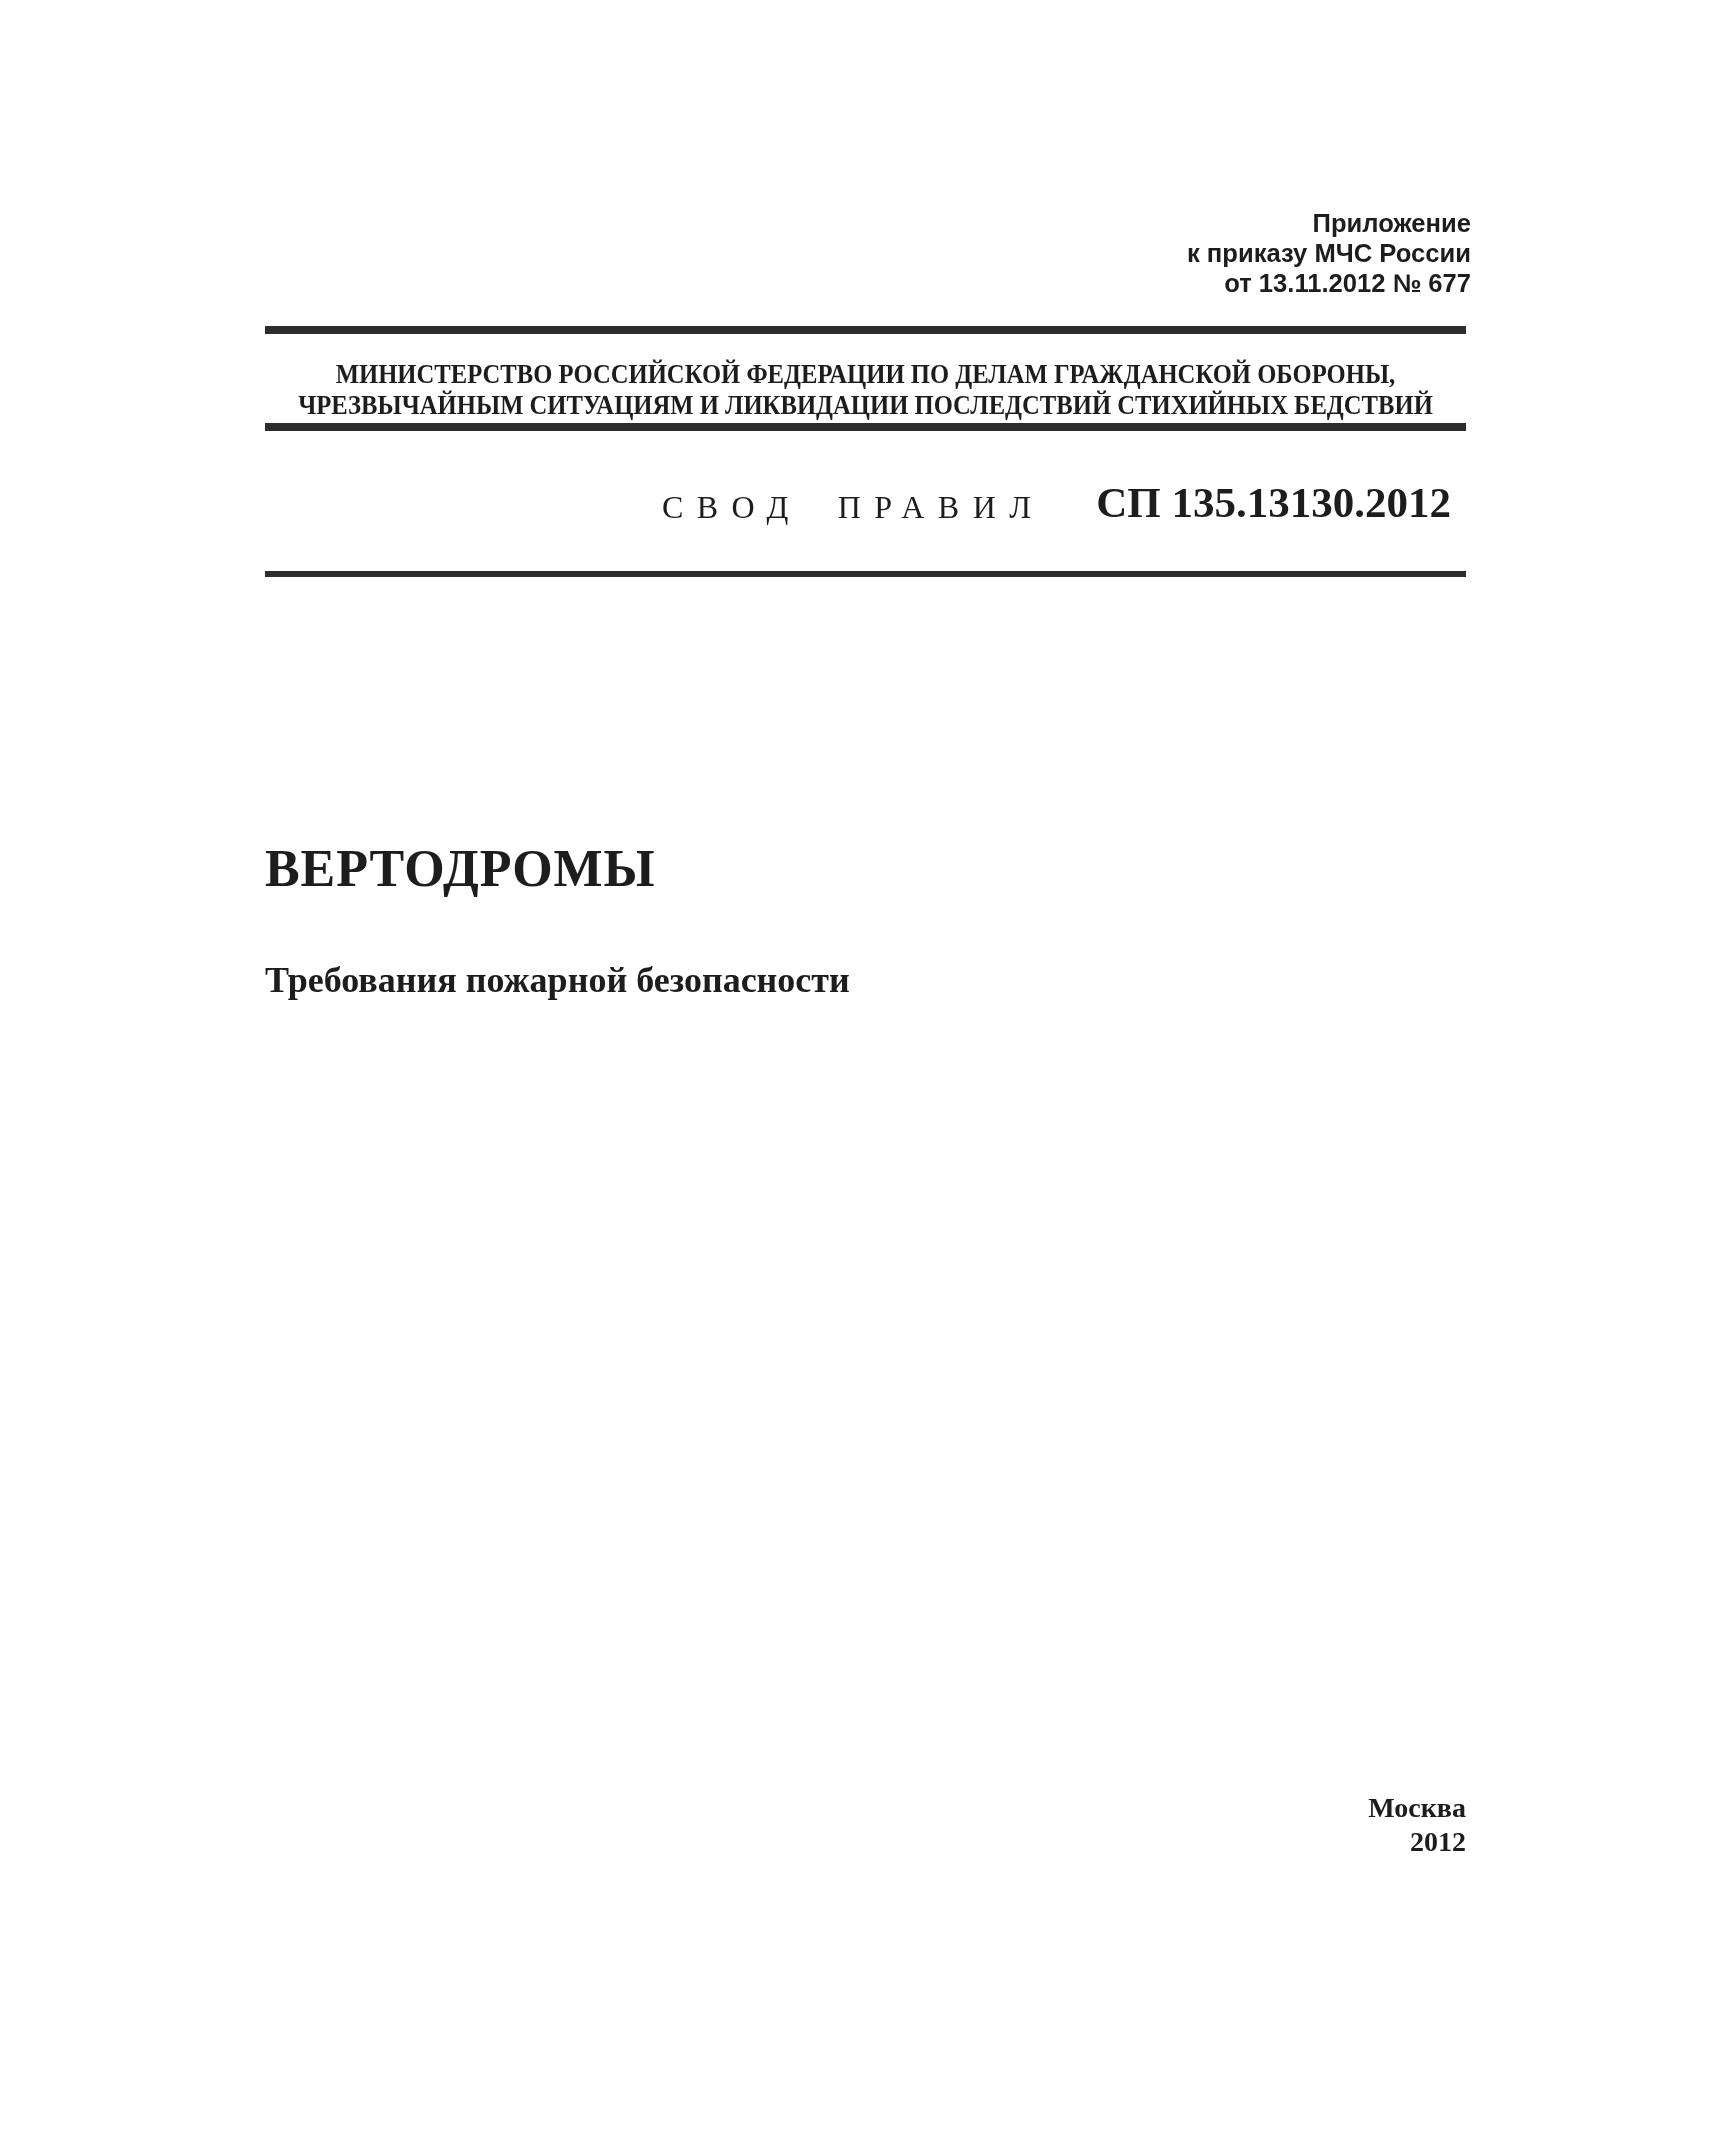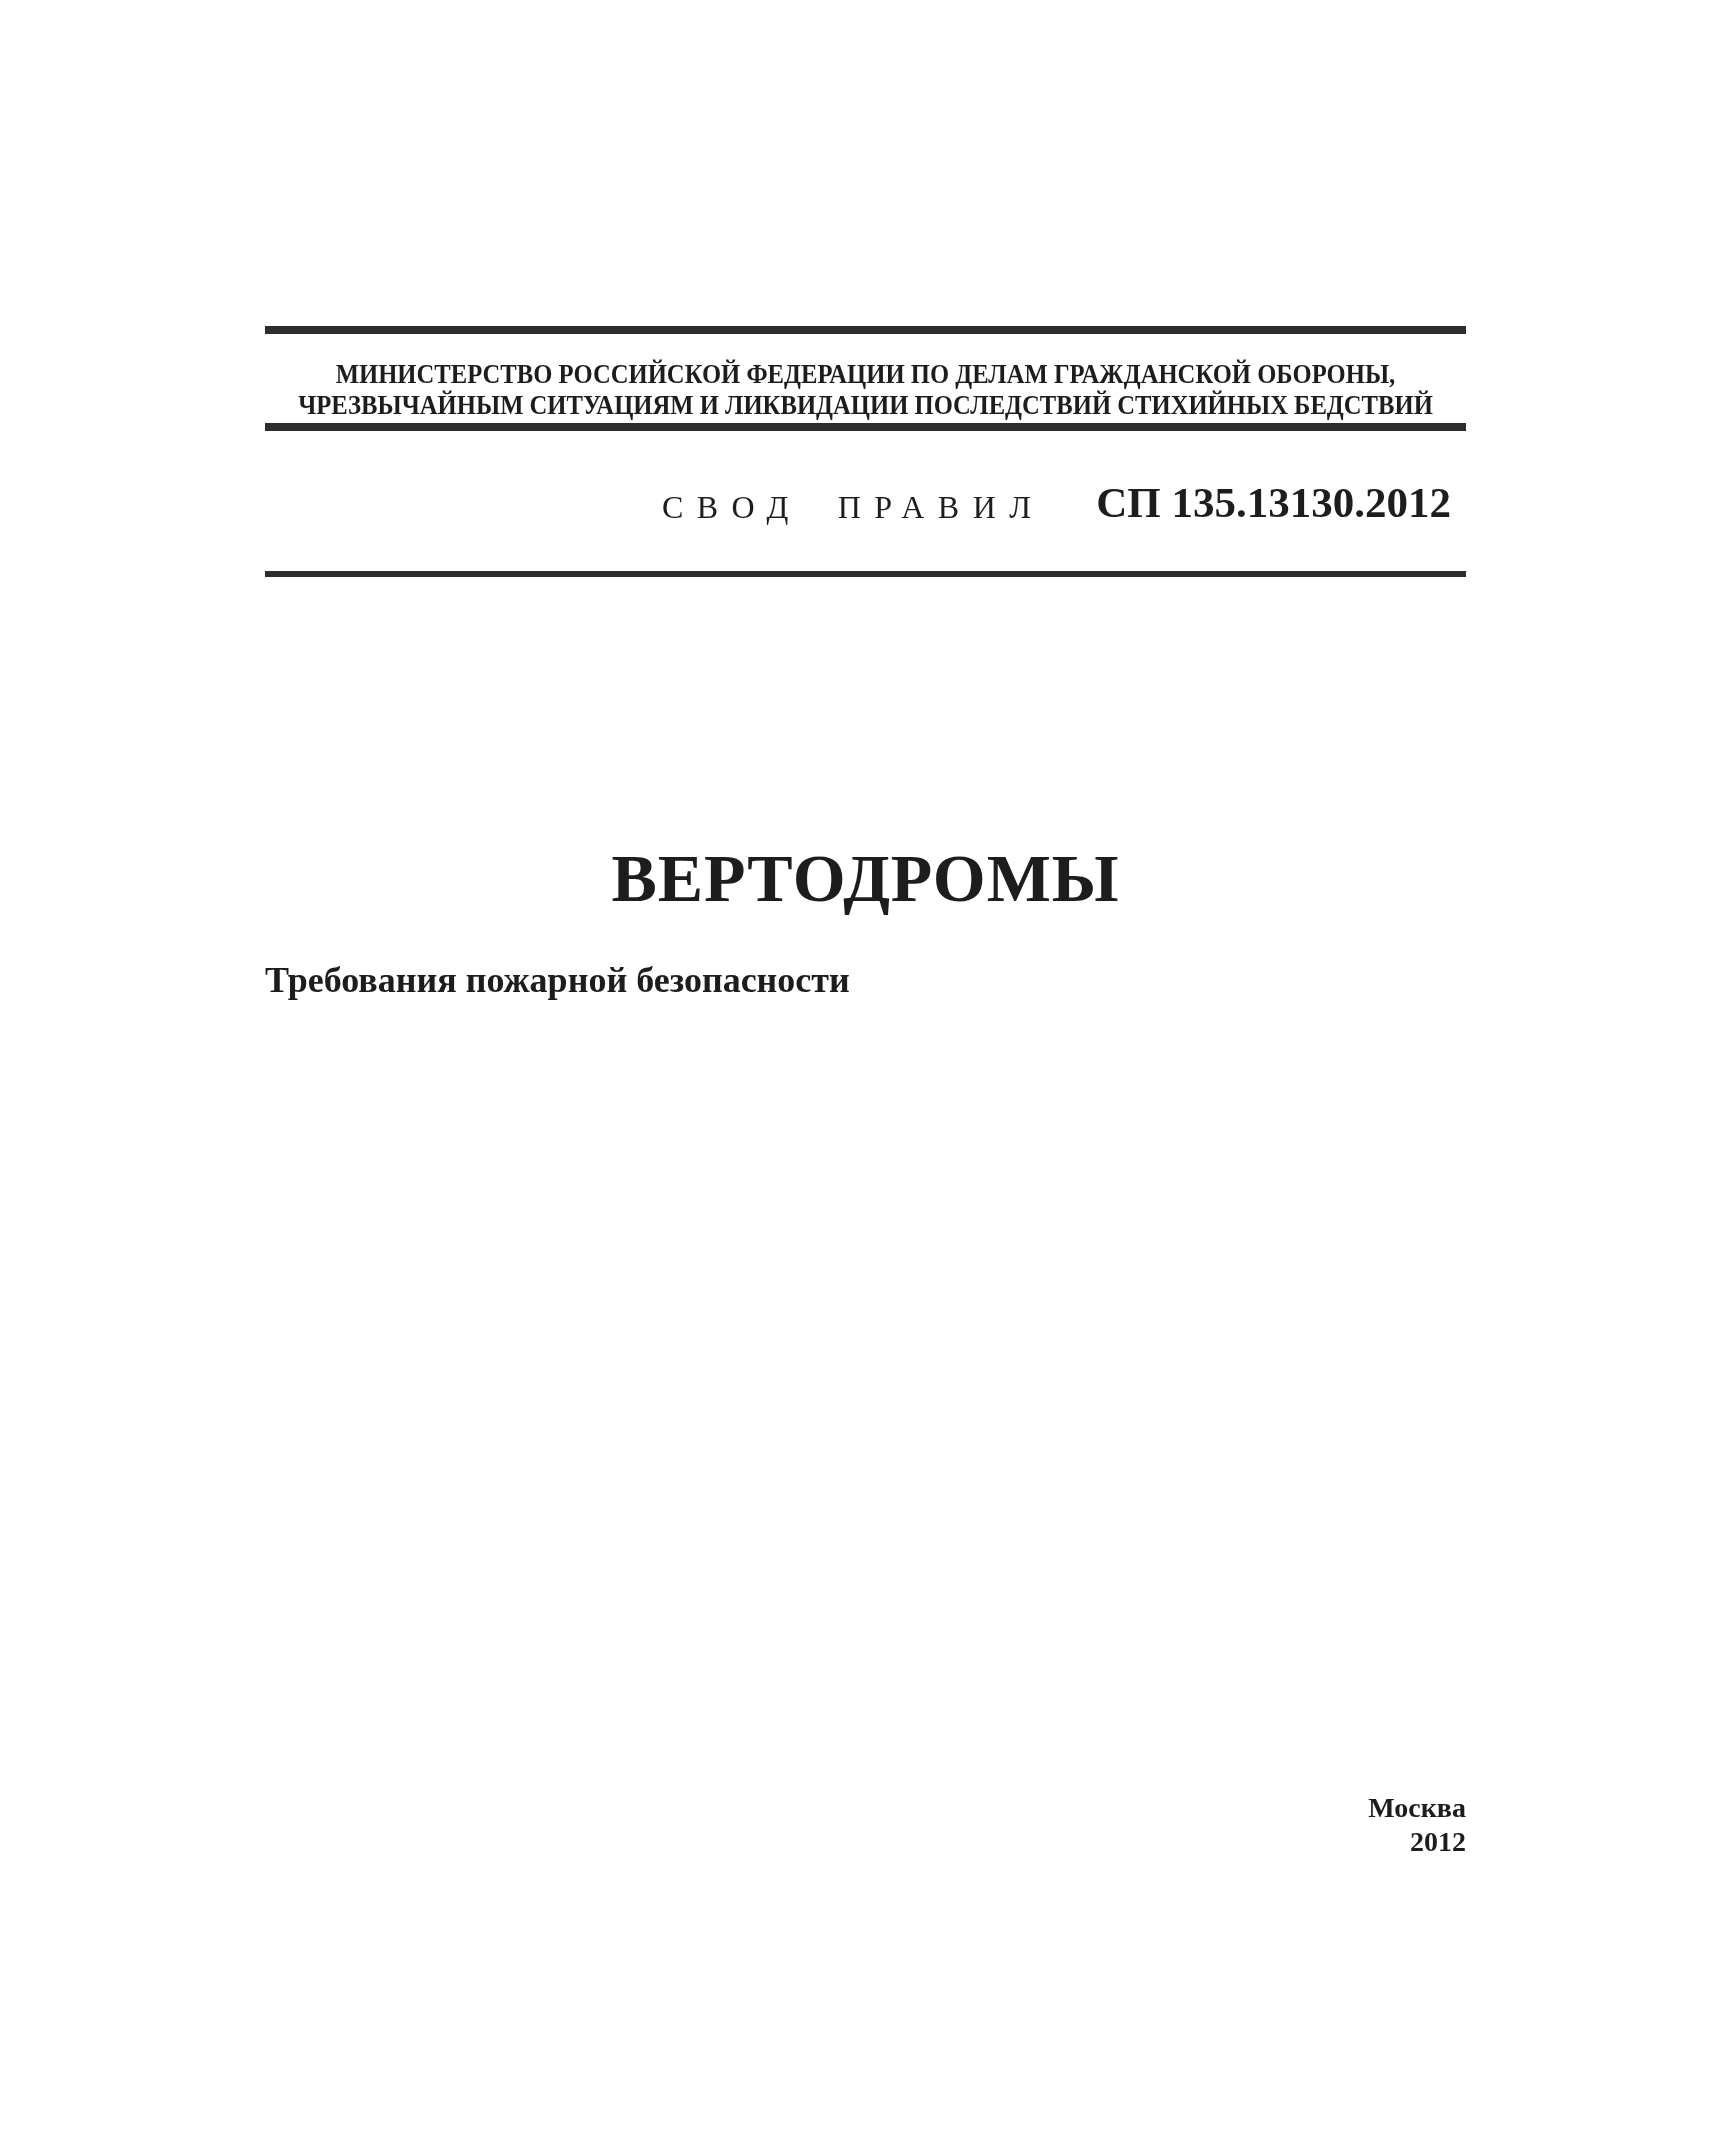--- a/index.html
+++ b/index.html
@@ -118,6 +118,11 @@
 
 <div class="page">
 
+  <div class="annotation">
+    <div>Приложение</div>
+    <div>к приказу МЧС России</div>
+    <div>от 13.11.2012 № 677</div>
+  </div>
 
   <div class="rule rule-top"></div>
 

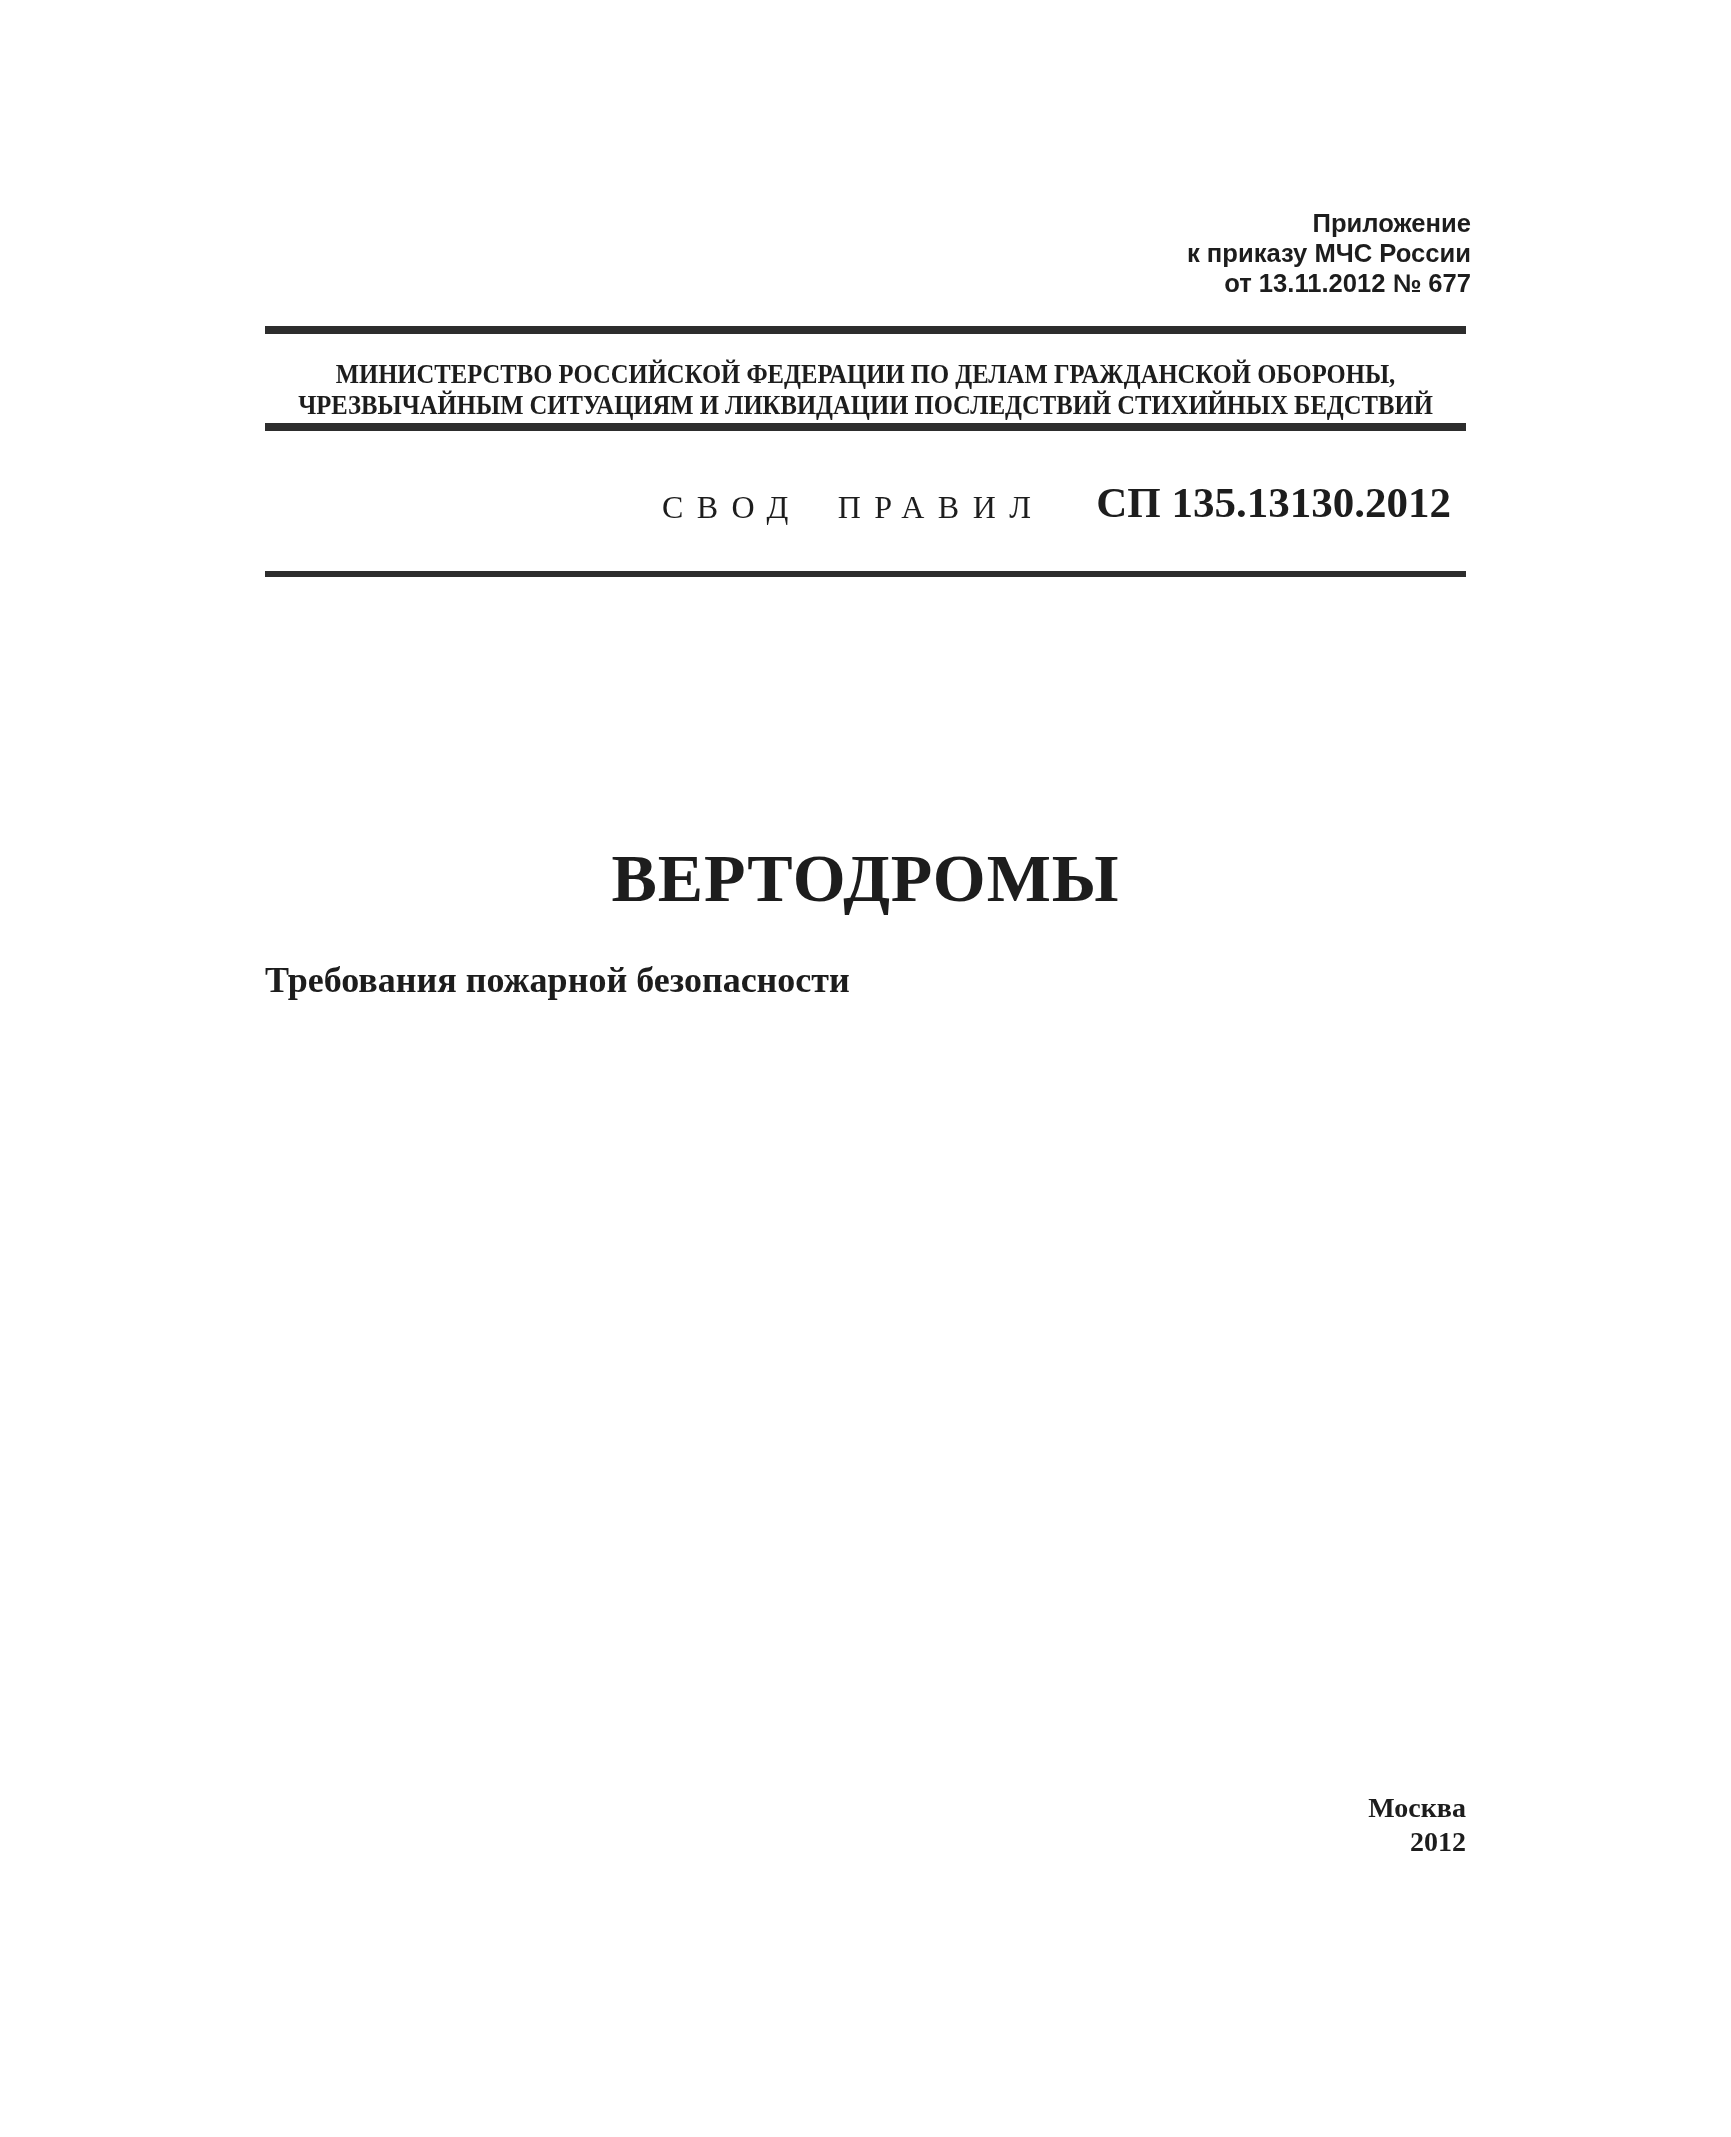--- a/index.html
+++ b/index.html
@@ -85,9 +85,8 @@
     top:839px;
     left:var(--content-left);
     width:var(--content-width);
-    text-align:center;
     font-weight:bold;
-    font-size:68px;
+    font-size:52px;
     letter-spacing:0.9px;
     white-space:nowrap;
   }

